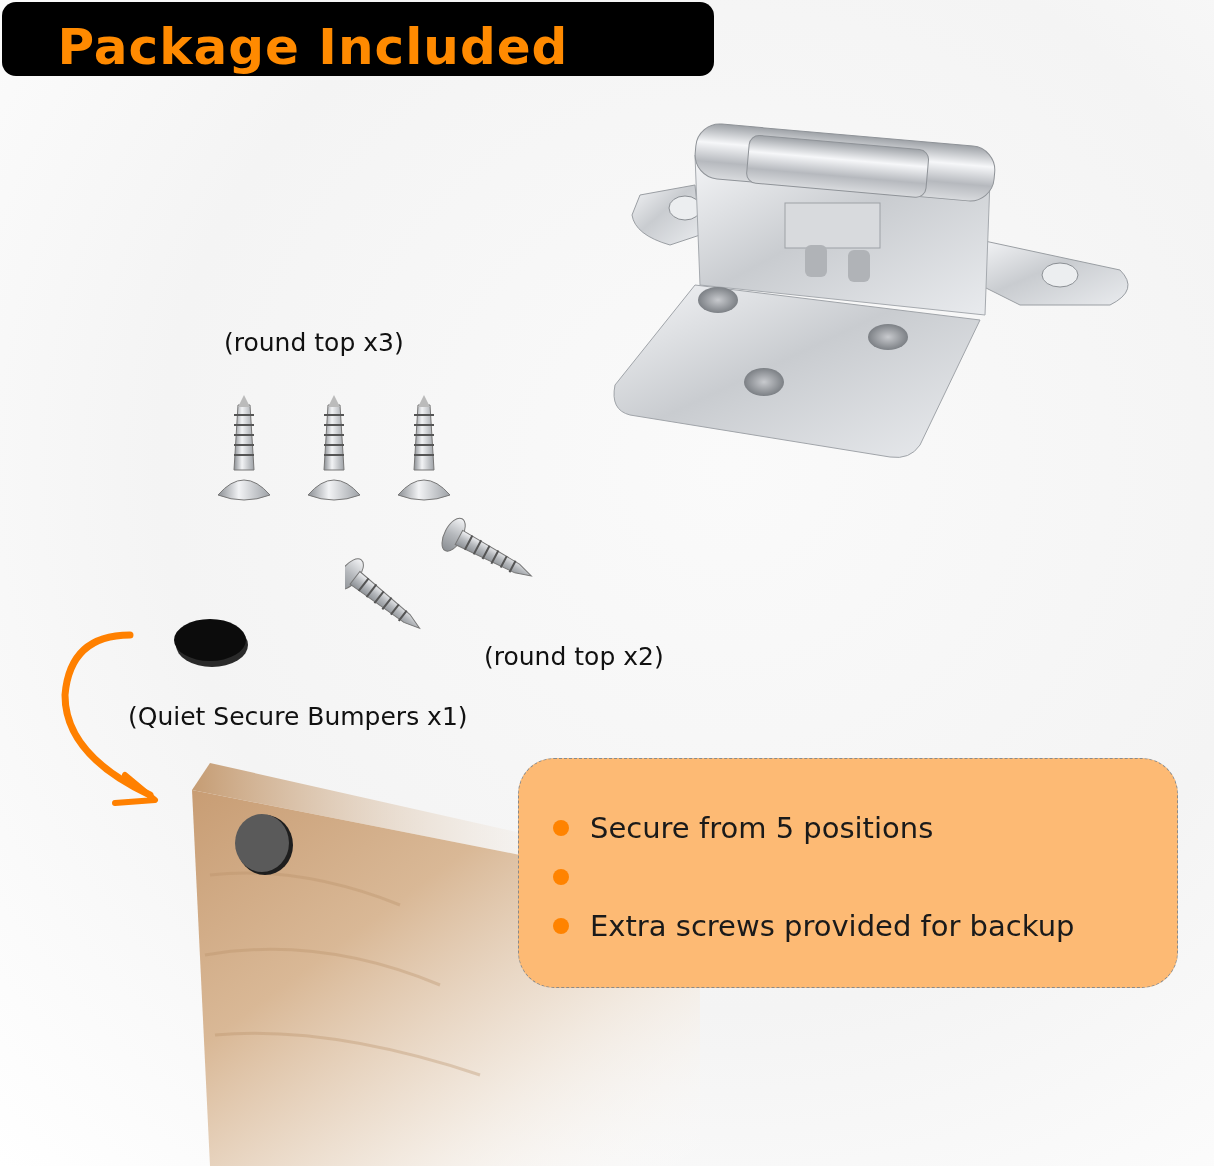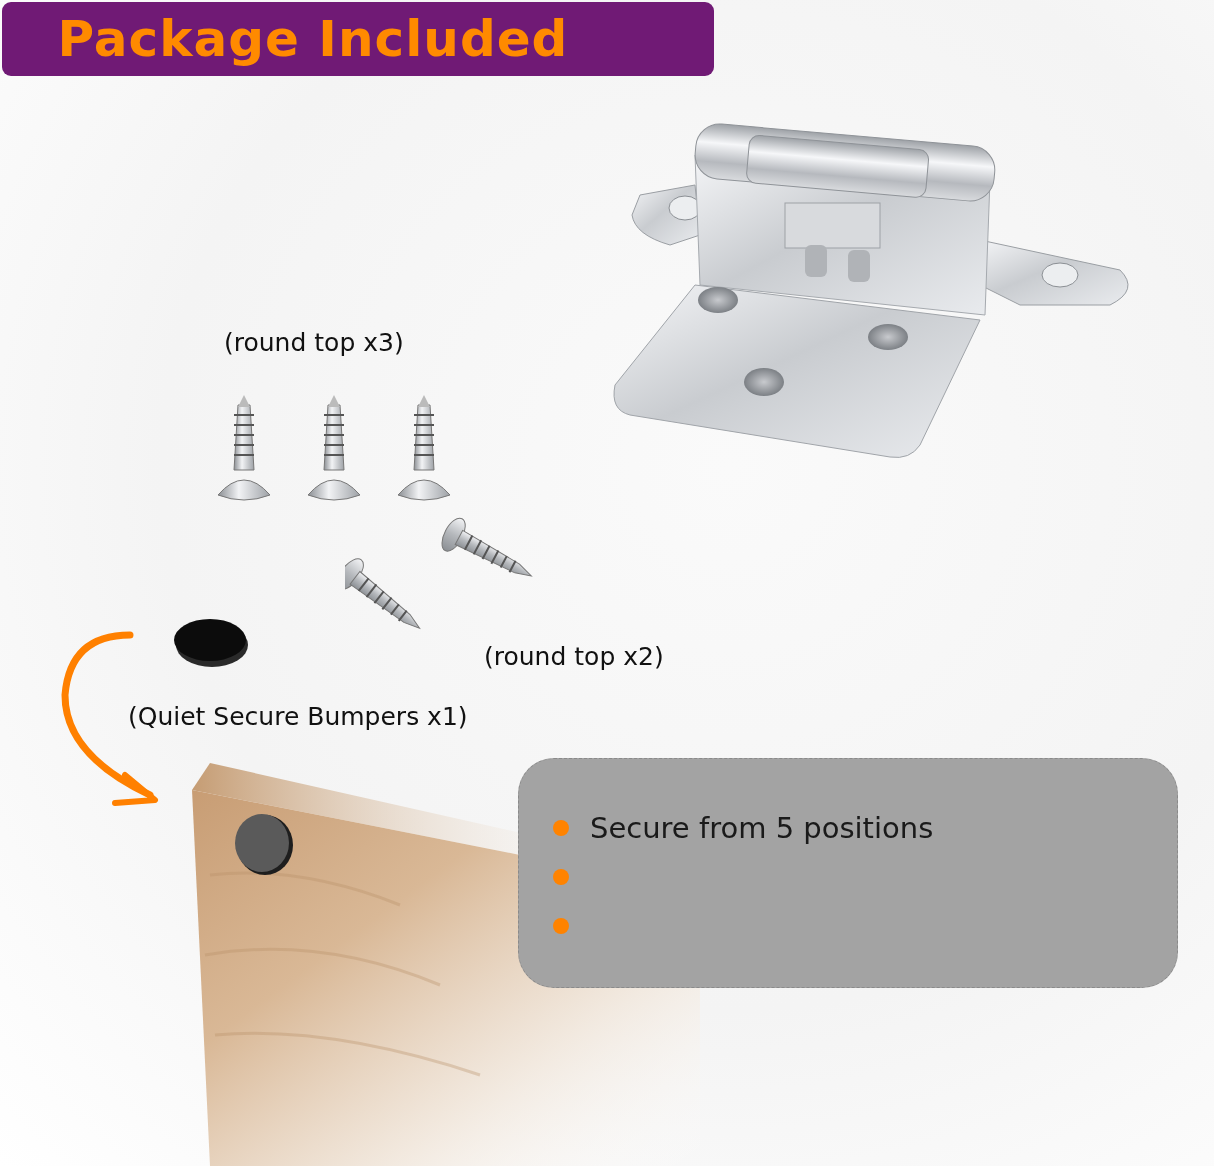--- a/index.html
+++ b/index.html
@@ -10,7 +10,7 @@
     background: radial-gradient(ellipse at 60% 40%, #fafafa 0%, #f4f4f4 55%, #ffffff 100%); }
 
   .title-bar { position: absolute; left: 2px; top: 2px; width: 712px; height: 74px;
-    background: #701a75; border-radius: 9px; display: flex; align-items: center; justify-content: center; }
+    background: #000000; border-radius: 14px; display: flex; align-items: flex-end; justify-content: center; }
   .title-text { color: #ff8a00; font-family: "DejaVu Sans", sans-serif; font-weight: bold;
     font-size: 50px; letter-spacing: 1px; margin-left: -90px; }
 

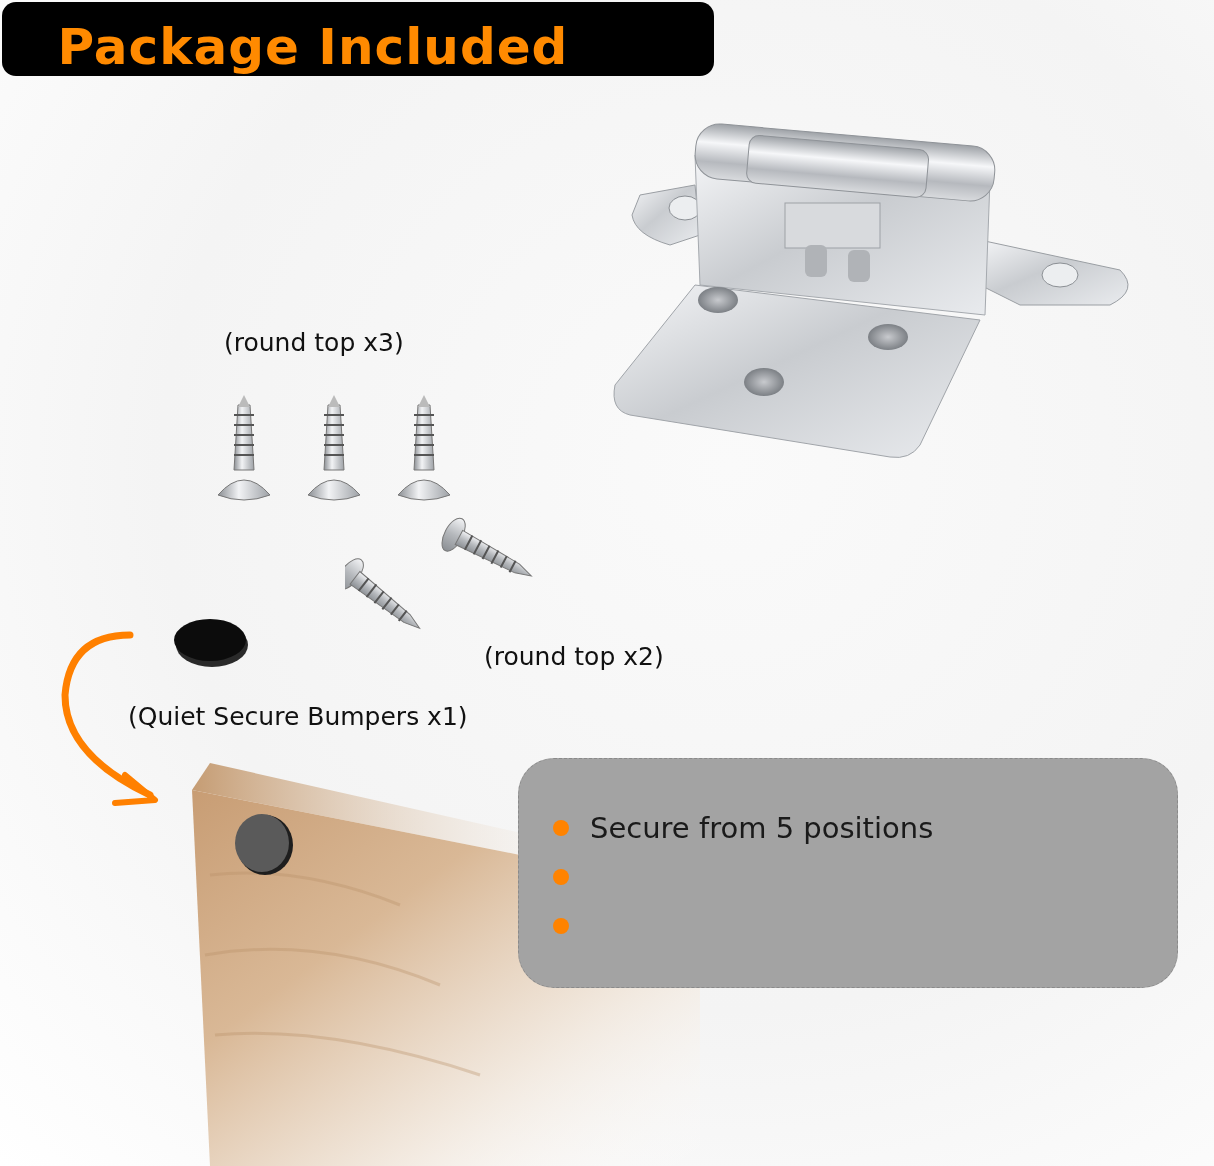--- a/index.html
+++ b/index.html
@@ -19,7 +19,7 @@
   svg.art { position: absolute; }
 
   .feature-box { position: absolute; left: 518px; top: 758px; width: 660px; height: 230px;
-    background: #a3a3a3; border: 1.5px dashed #8a8a8a; border-radius: 36px; }
+    background: #fdba74; border: 1.5px dashed #8a8a8a; border-radius: 36px; }
   .feature-list { position: absolute; left: 34px; top: 44px; list-style: none; }
   .feature-item { display: flex; align-items: center; height: 49px; }
   .bullet { width: 16px; height: 16px; border-radius: 50%; background: #ff8300; margin-right: 21px; flex-shrink: 0; }

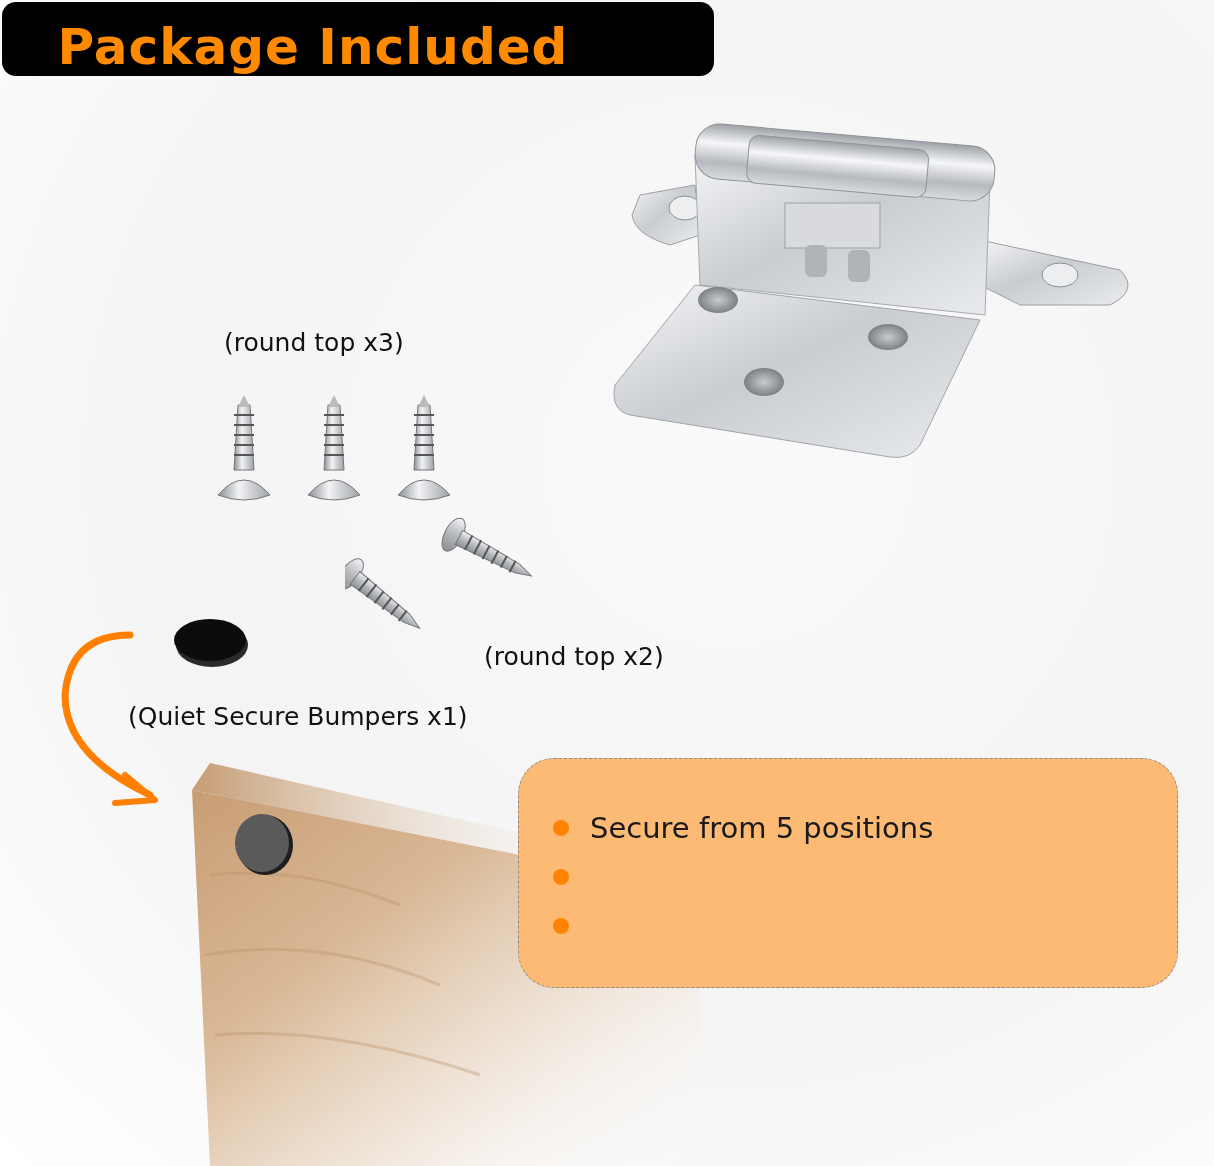--- a/index.html
+++ b/index.html
@@ -167,6 +167,7 @@
     </li>
     <li class="feature-item">
       <span class="bullet"></span>
+      <span class="feature-text">Extra screws provided for backup</span>
     </li>
   </ul>
 </div>

